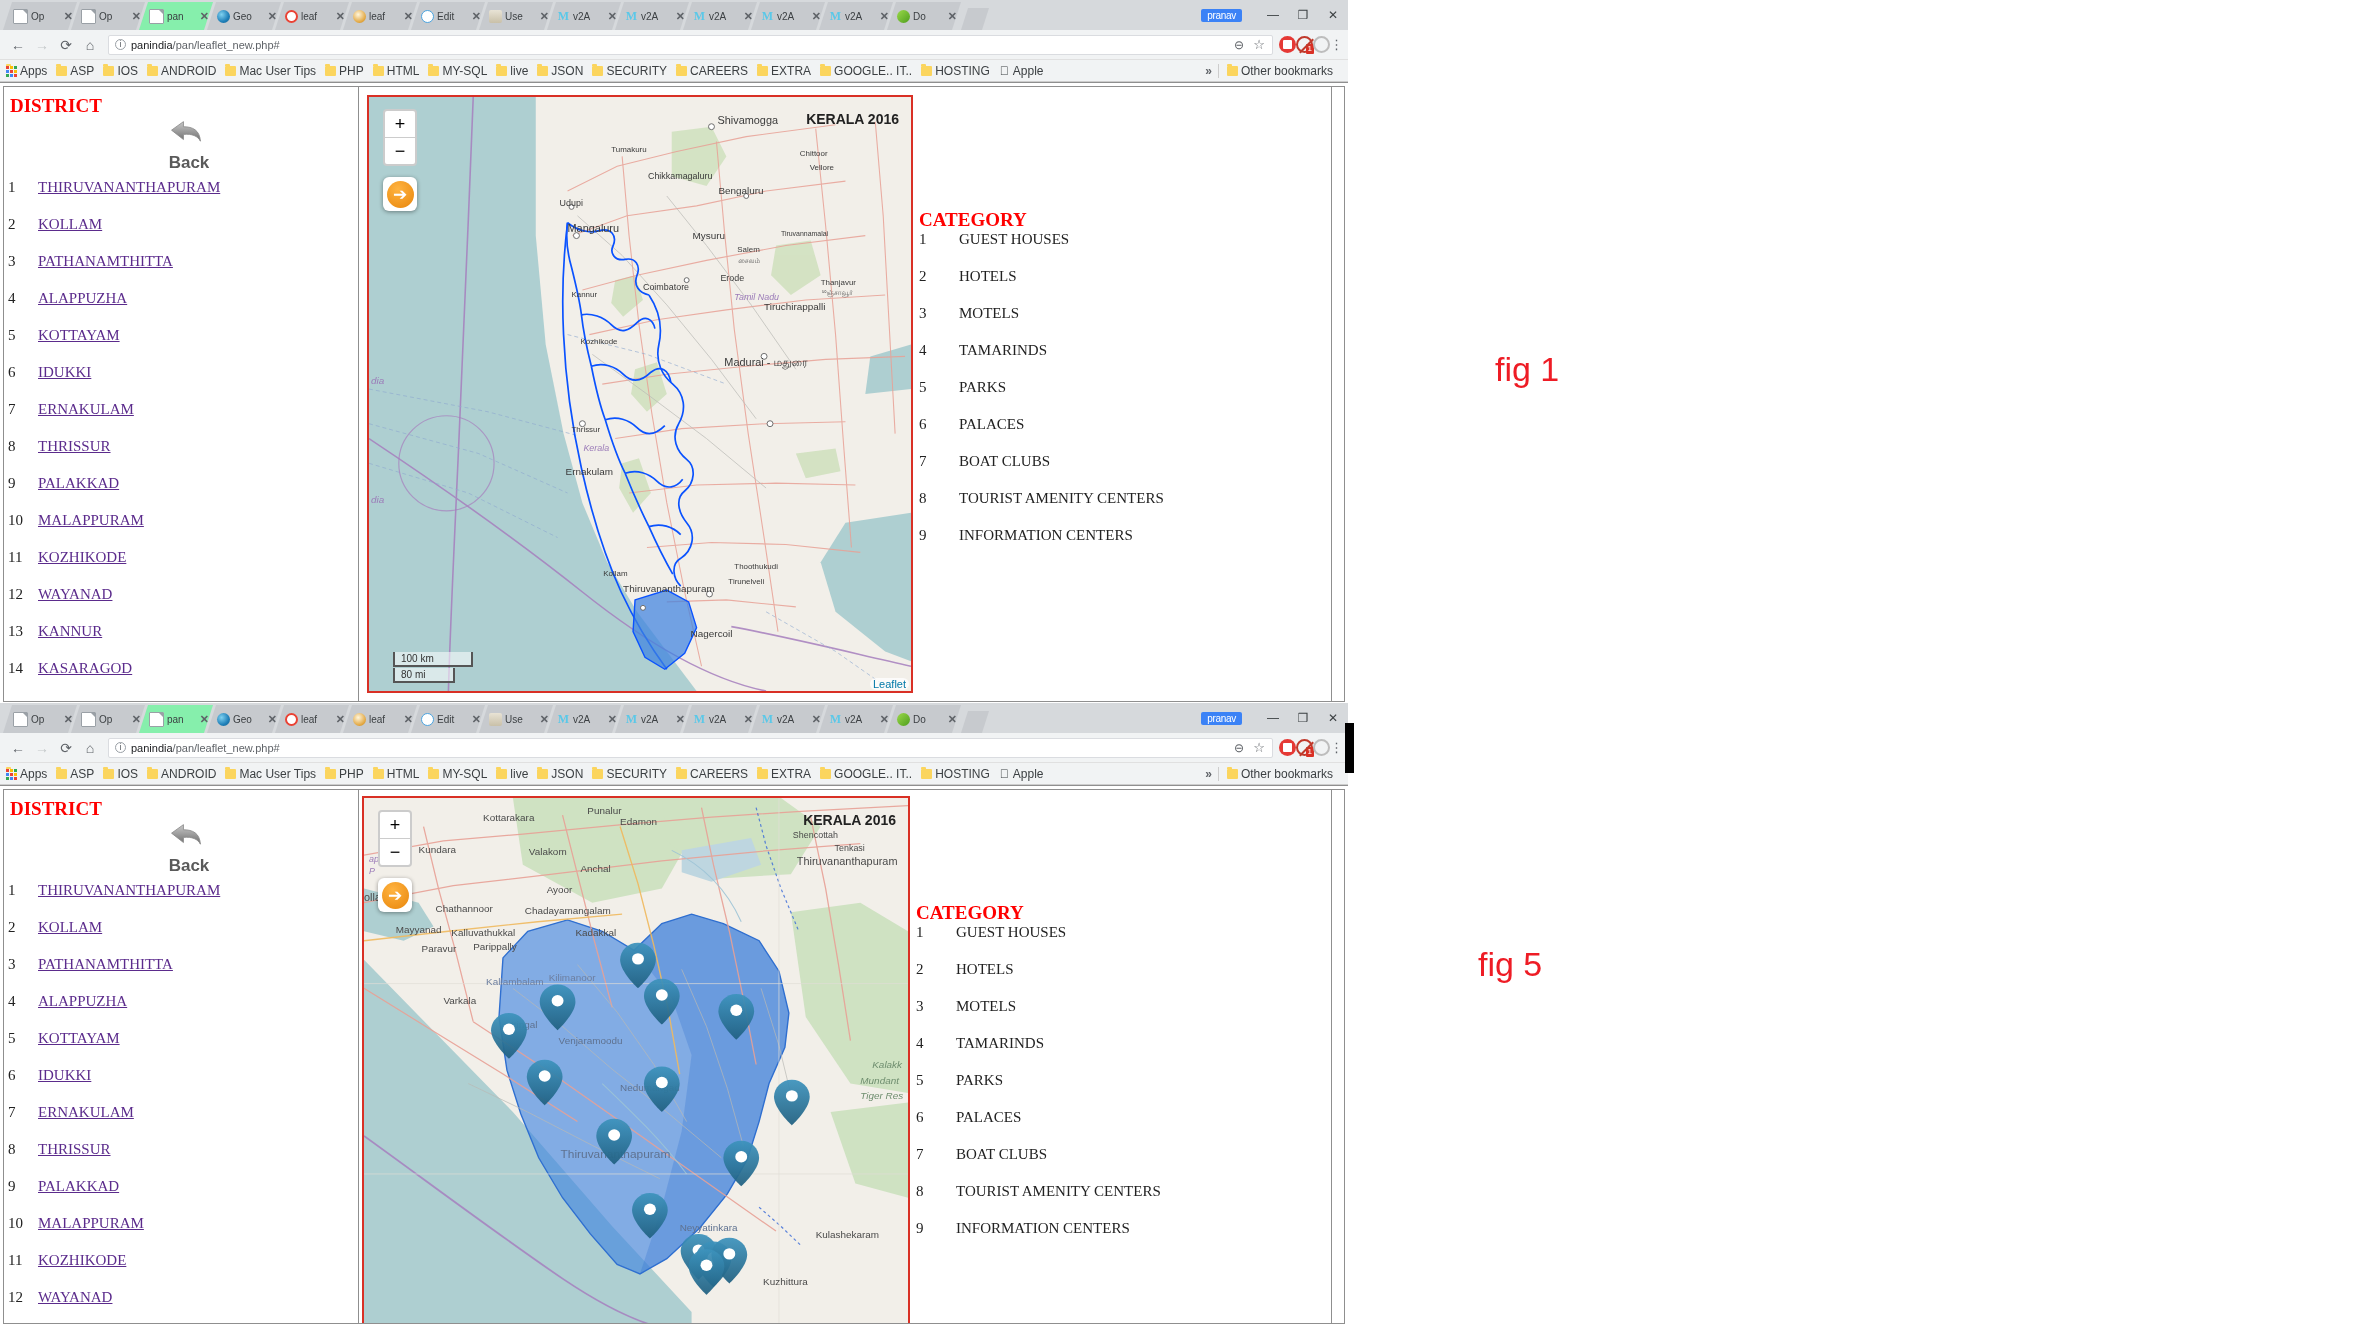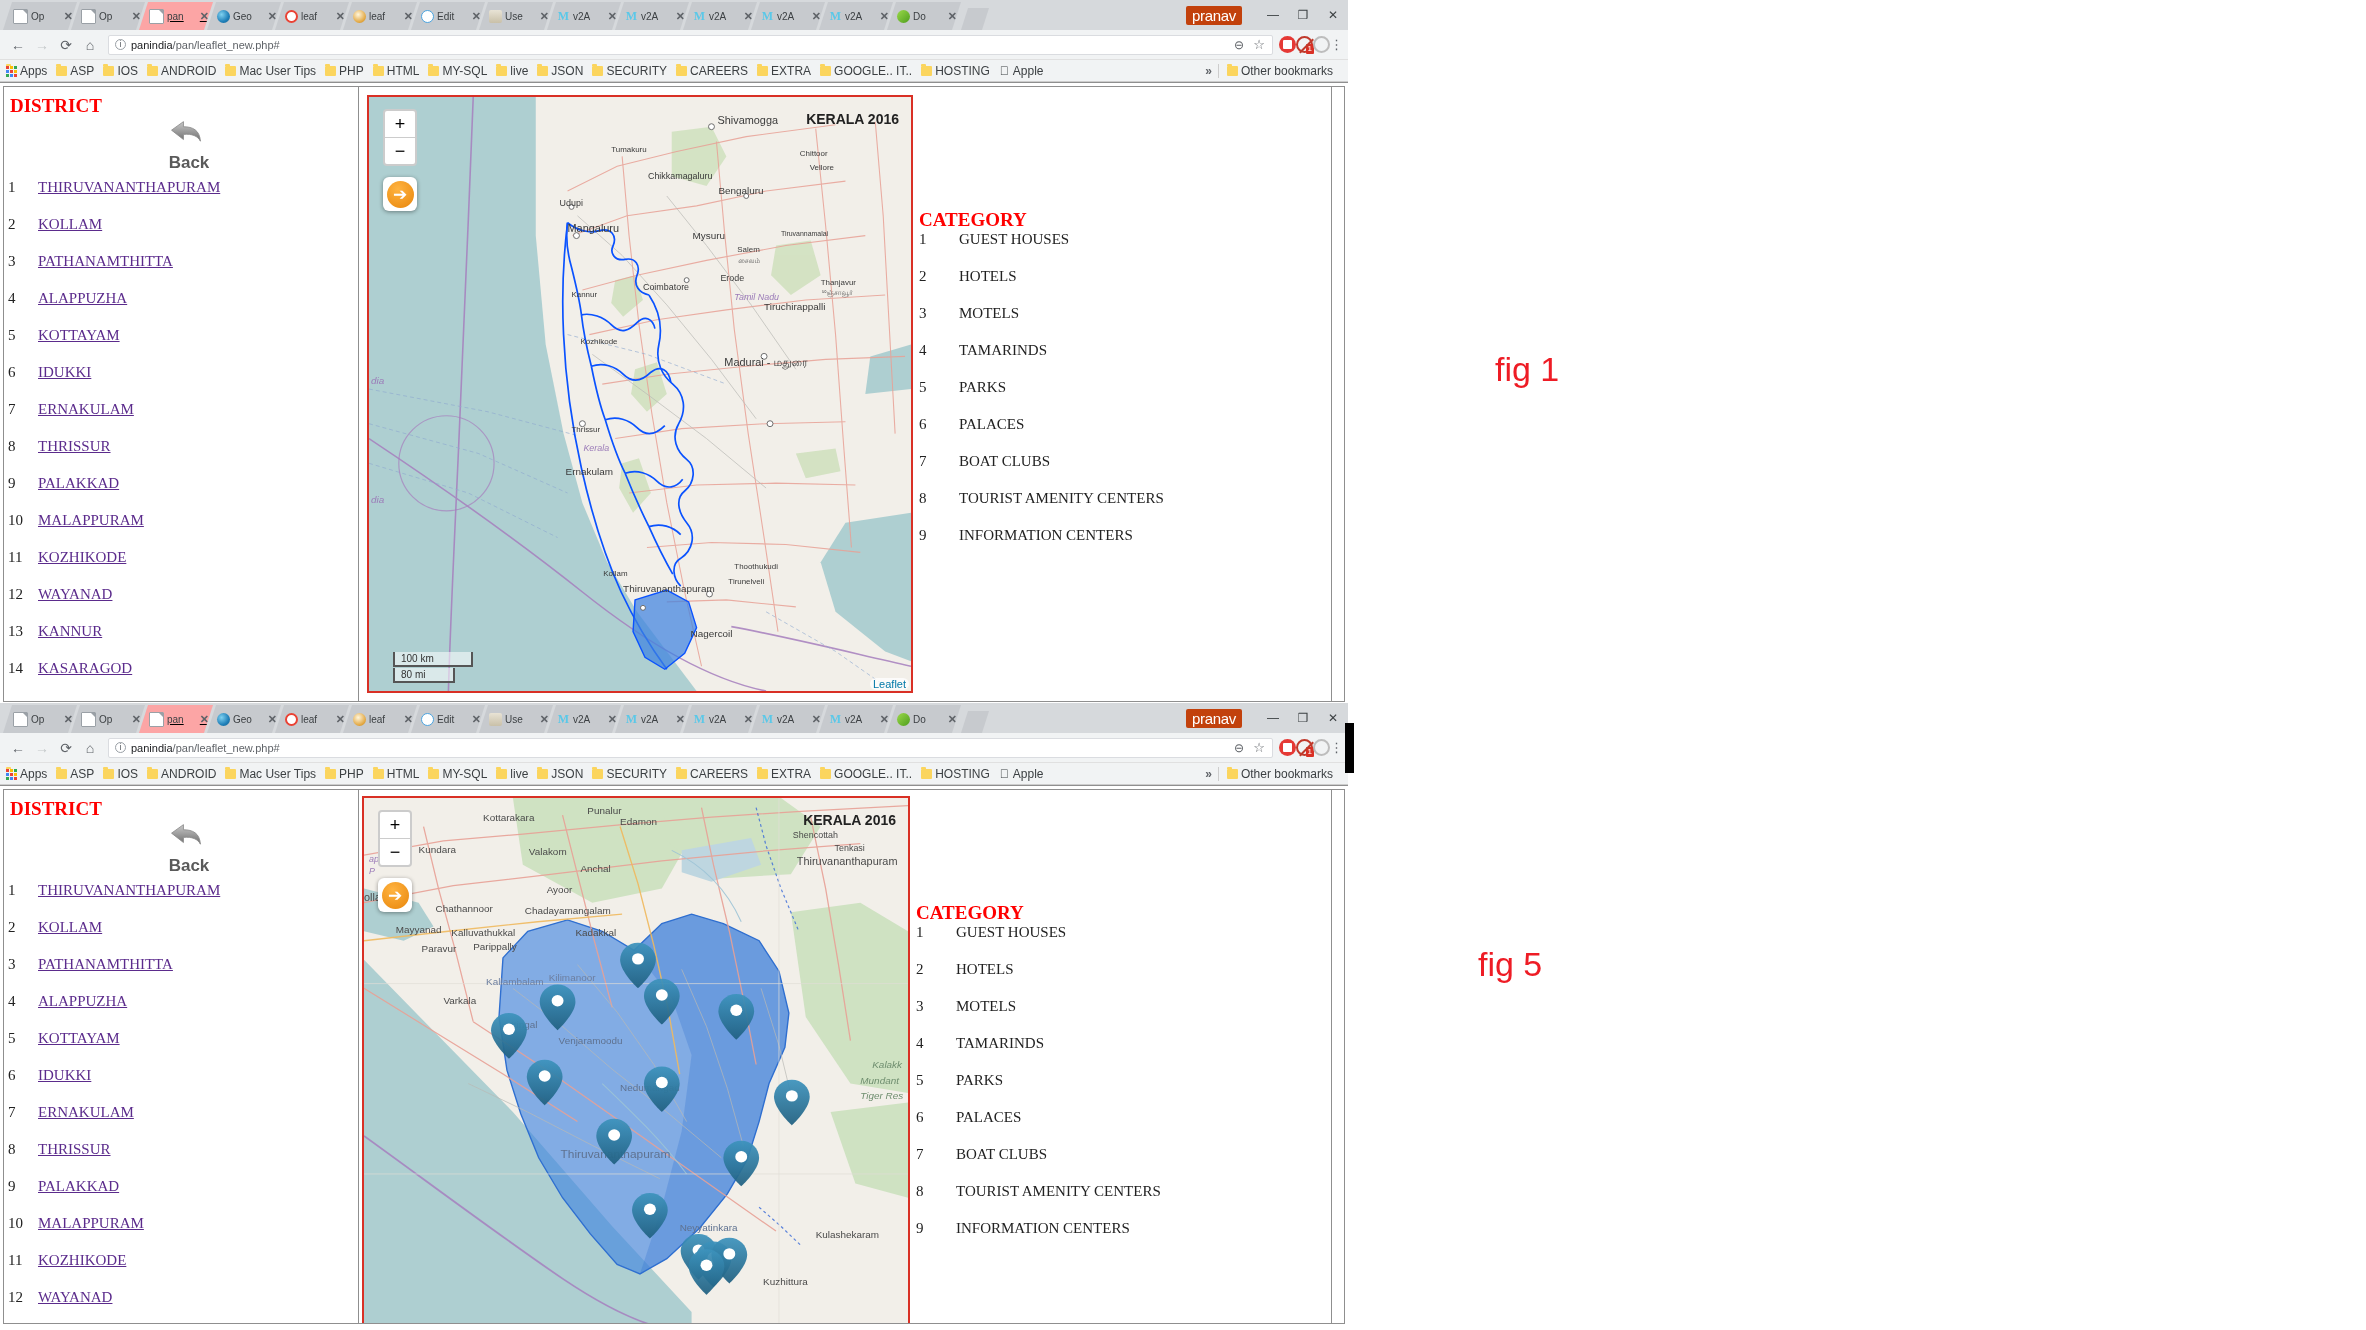--- a/index.html
+++ b/index.html
@@ -17,7 +17,7 @@
   .tab{position:relative;height:28px;width:74px;display:flex;align-items:center;
        background:#c7cace;margin-right:-6px;box-sizing:border-box;padding:0 4px 0 10px;
        clip-path:polygon(9px 0,100% 0,calc(100% - 9px) 100%,0 100%);}
-  .tab.active{background:#fca5a5;z-index:5;text-decoration:underline;}
+  .tab.active{background:#86efac;z-index:5;}
   .tab .favicon{width:13px;height:13px;flex:0 0 13px;margin-right:3px;position:relative;}
   .tab .tlabel{font-size:10px;color:#3c4043;white-space:nowrap;overflow:hidden;flex:1 1 auto;}
   .tab .tclose{font-size:11px;color:#5f6368;margin-left:2px;font-weight:bold;line-height:1;}

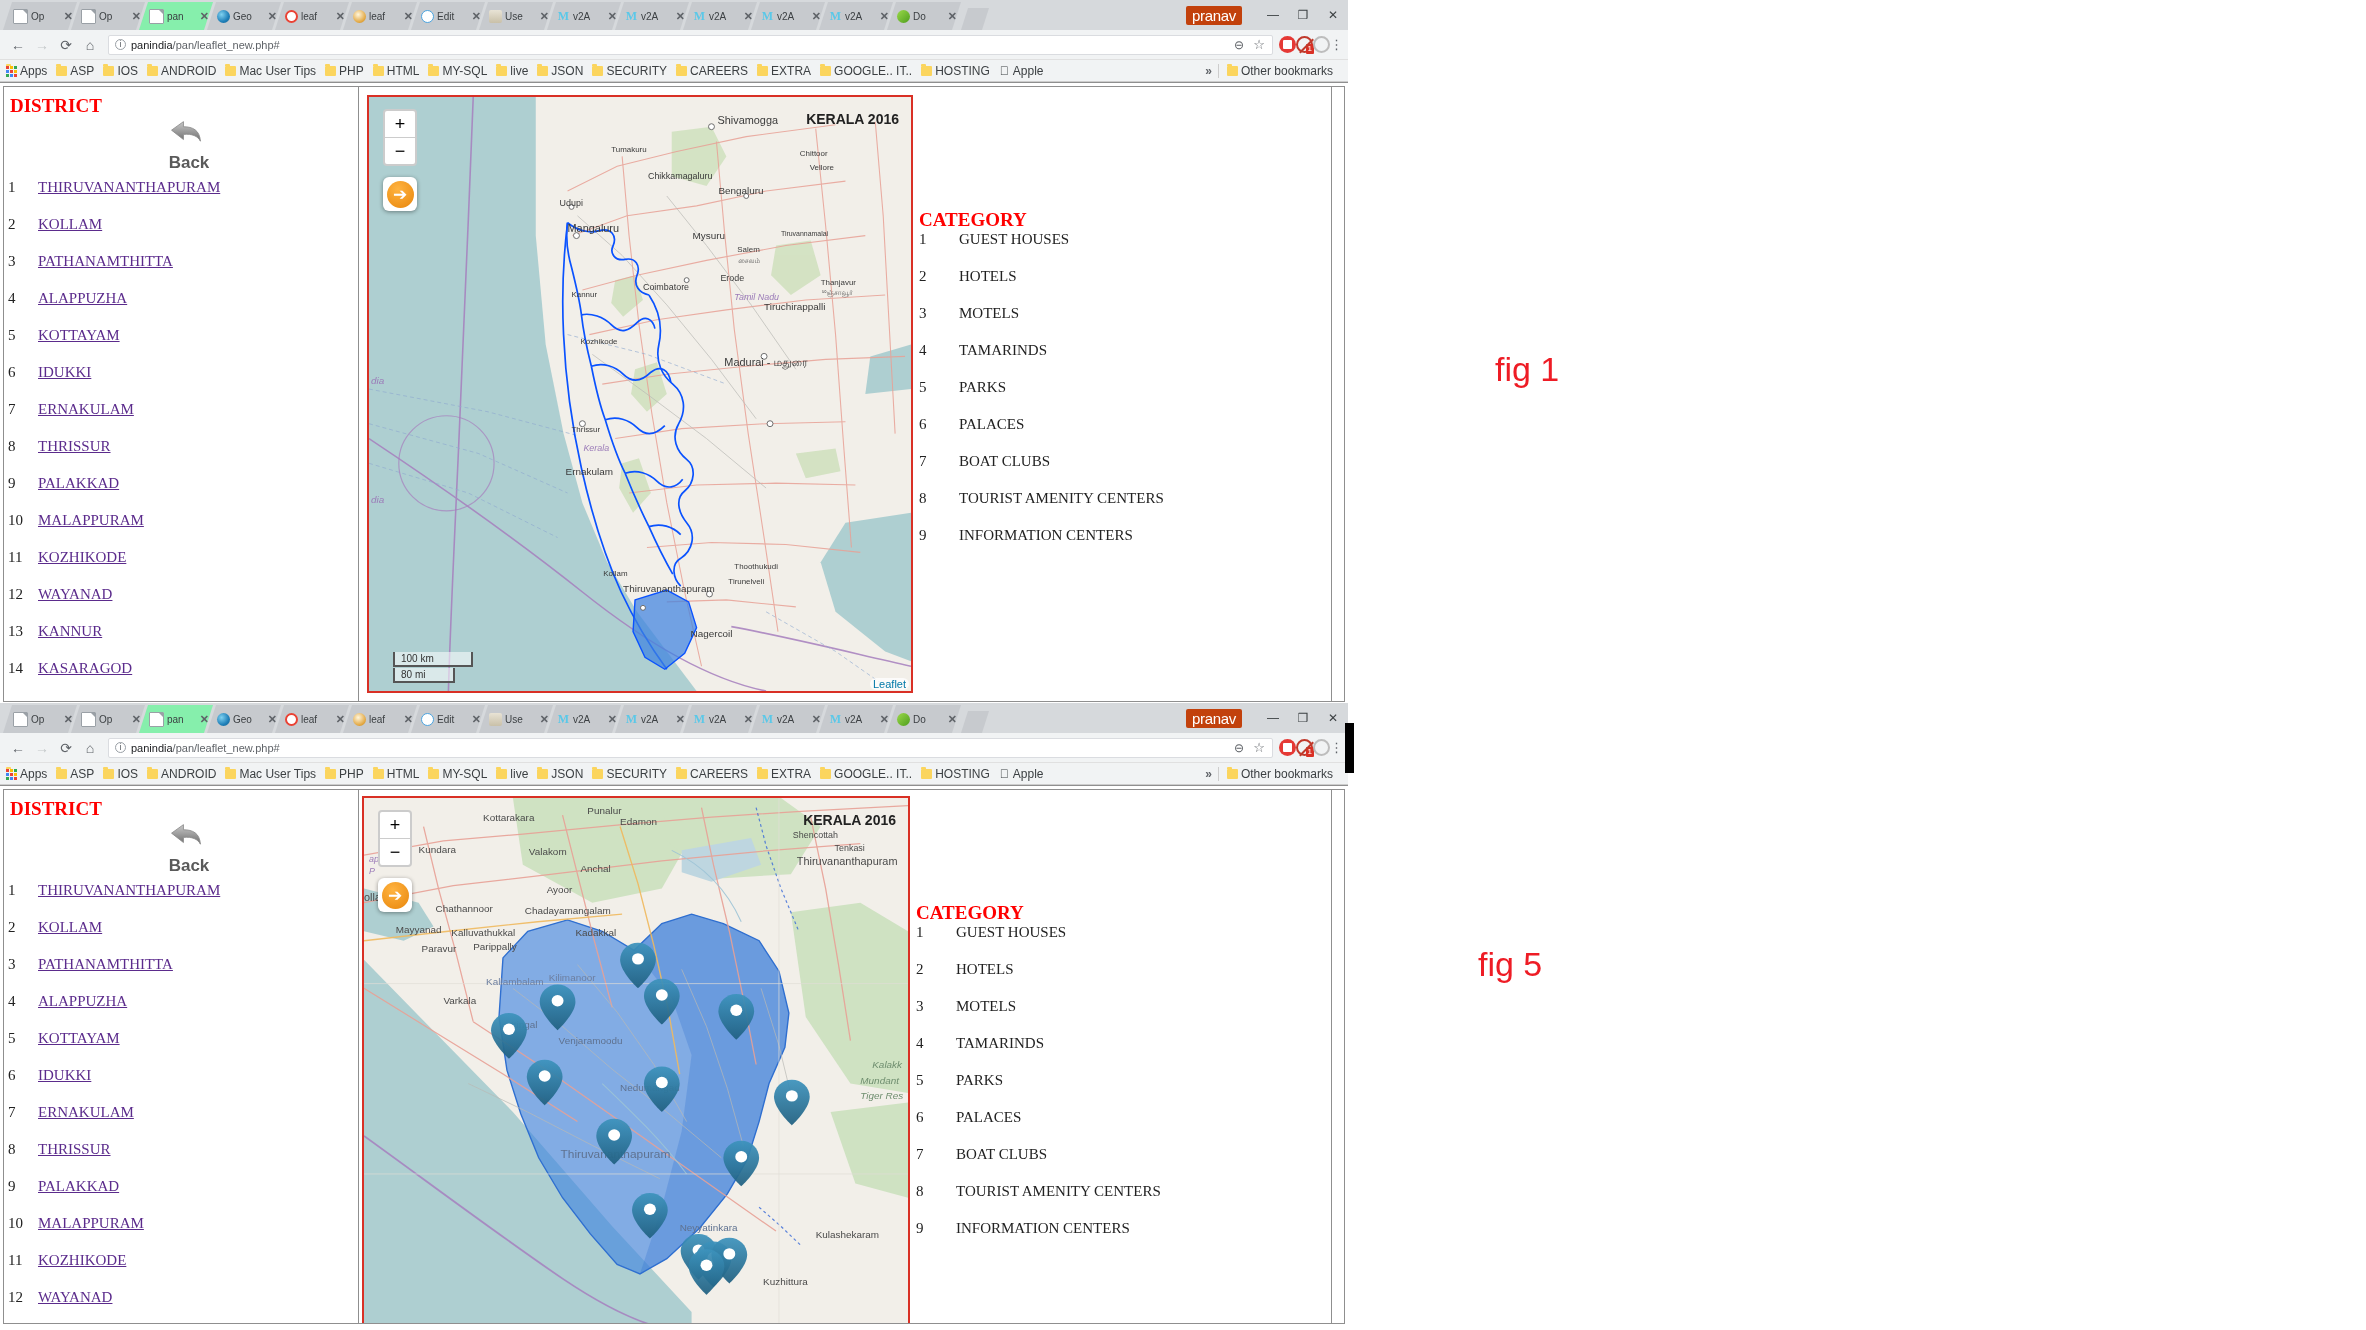--- a/index.html
+++ b/index.html
@@ -37,7 +37,7 @@
 
   
   .wincontrols{position:absolute;right:0;top:0;height:30px;display:flex;align-items:center;gap:0;}
-  .profilechip{background:#c2410c;color:#fff;font-size:15px;padding:1px 6px;border-radius:2px;margin-right:16px;letter-spacing:-.3px;}
+  .profilechip{background:#3b82f6;color:#fff;font-size:10px;padding:1px 6px;border-radius:2px;margin-right:16px;letter-spacing:-.3px;}
   .wbtn{width:30px;text-align:center;font-size:12px;color:#3c4043;line-height:30px;}
 
   

